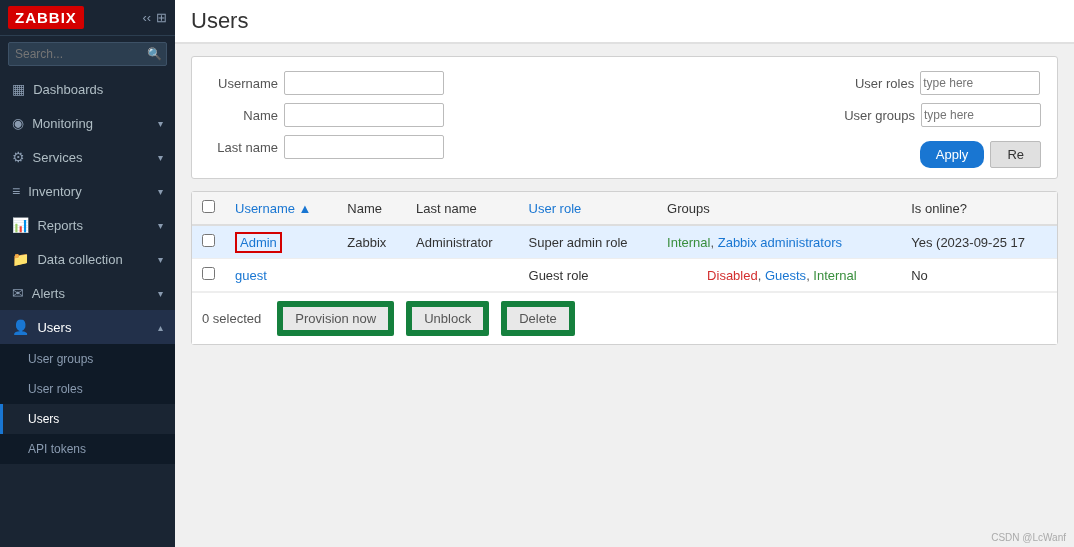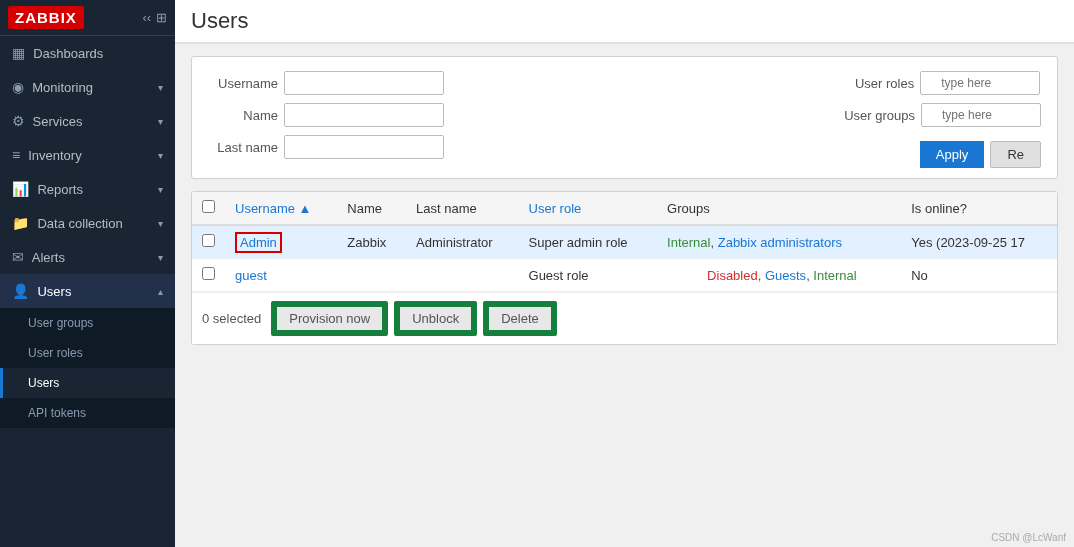--- a/index.html
+++ b/index.html
@@ -279,6 +279,12 @@
     <span class="zabbix-logo">ZABBIX</span>
     <span class="sidebar-collapse">‹‹</span>
     <span class="sidebar-grid-icon">⊞</span>
+  </div>
+  <div class="sidebar-search">
+    <div class="search-wrap">
+      <input type="text" placeholder="Search..." style="">
+      <span class="search-icon-inner">🔍</span>
+    </div>
   </div>
 
   <div class="nav-item">

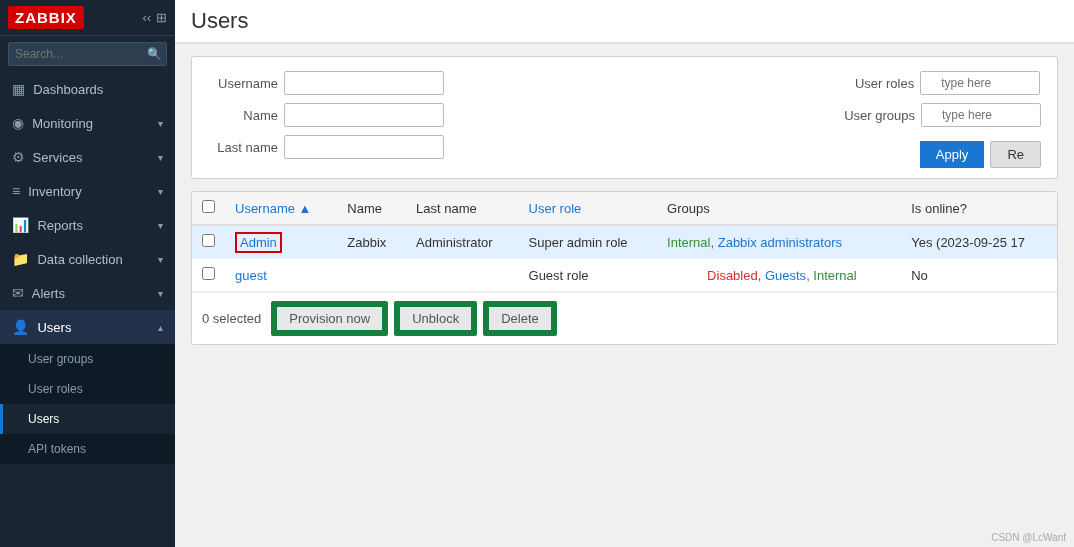--- a/index.html
+++ b/index.html
@@ -148,7 +148,7 @@
     }
     .filter-type-input {
       border: 1px solid #bbb;
-      padding: 4px 20px;
+      padding: 4px 2px;
       font-size: 12px;
       width: 120px;
       border-radius: 2px;

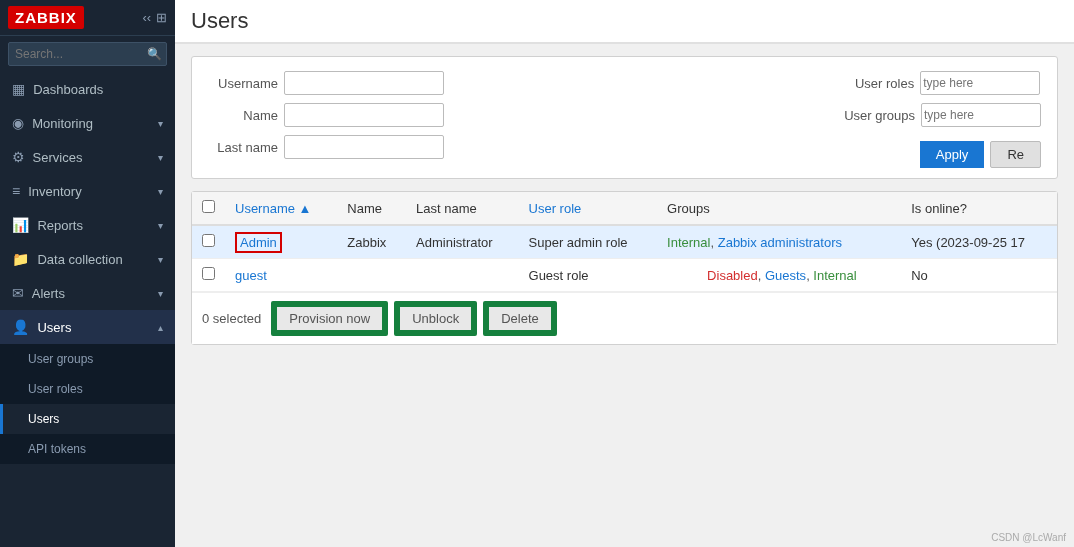--- a/index.html
+++ b/index.html
@@ -171,7 +171,7 @@
       border: none;
       padding: 5px 16px;
       cursor: pointer;
-      border-radius: 0;
+      border-radius: 10px;
       font-size: 13px;
     }
     .btn-reset {

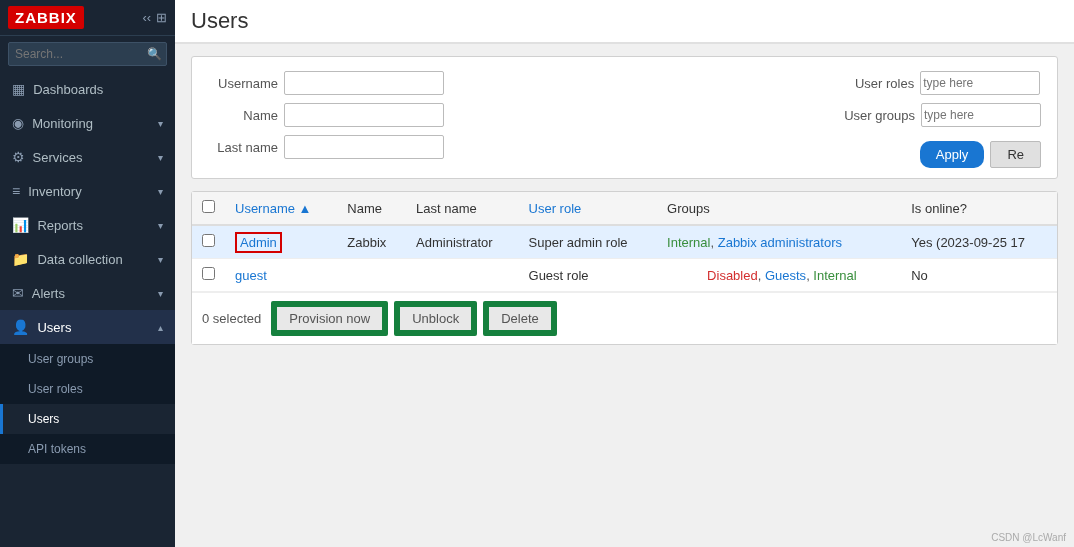--- a/index.html
+++ b/index.html
@@ -231,7 +231,7 @@
     .bottom-bar {
       display: flex;
       align-items: center;
-      gap: 6px;
+      gap: 12px;
       padding: 8px 10px;
       border-top: 1px solid #eee;
       background: white;

